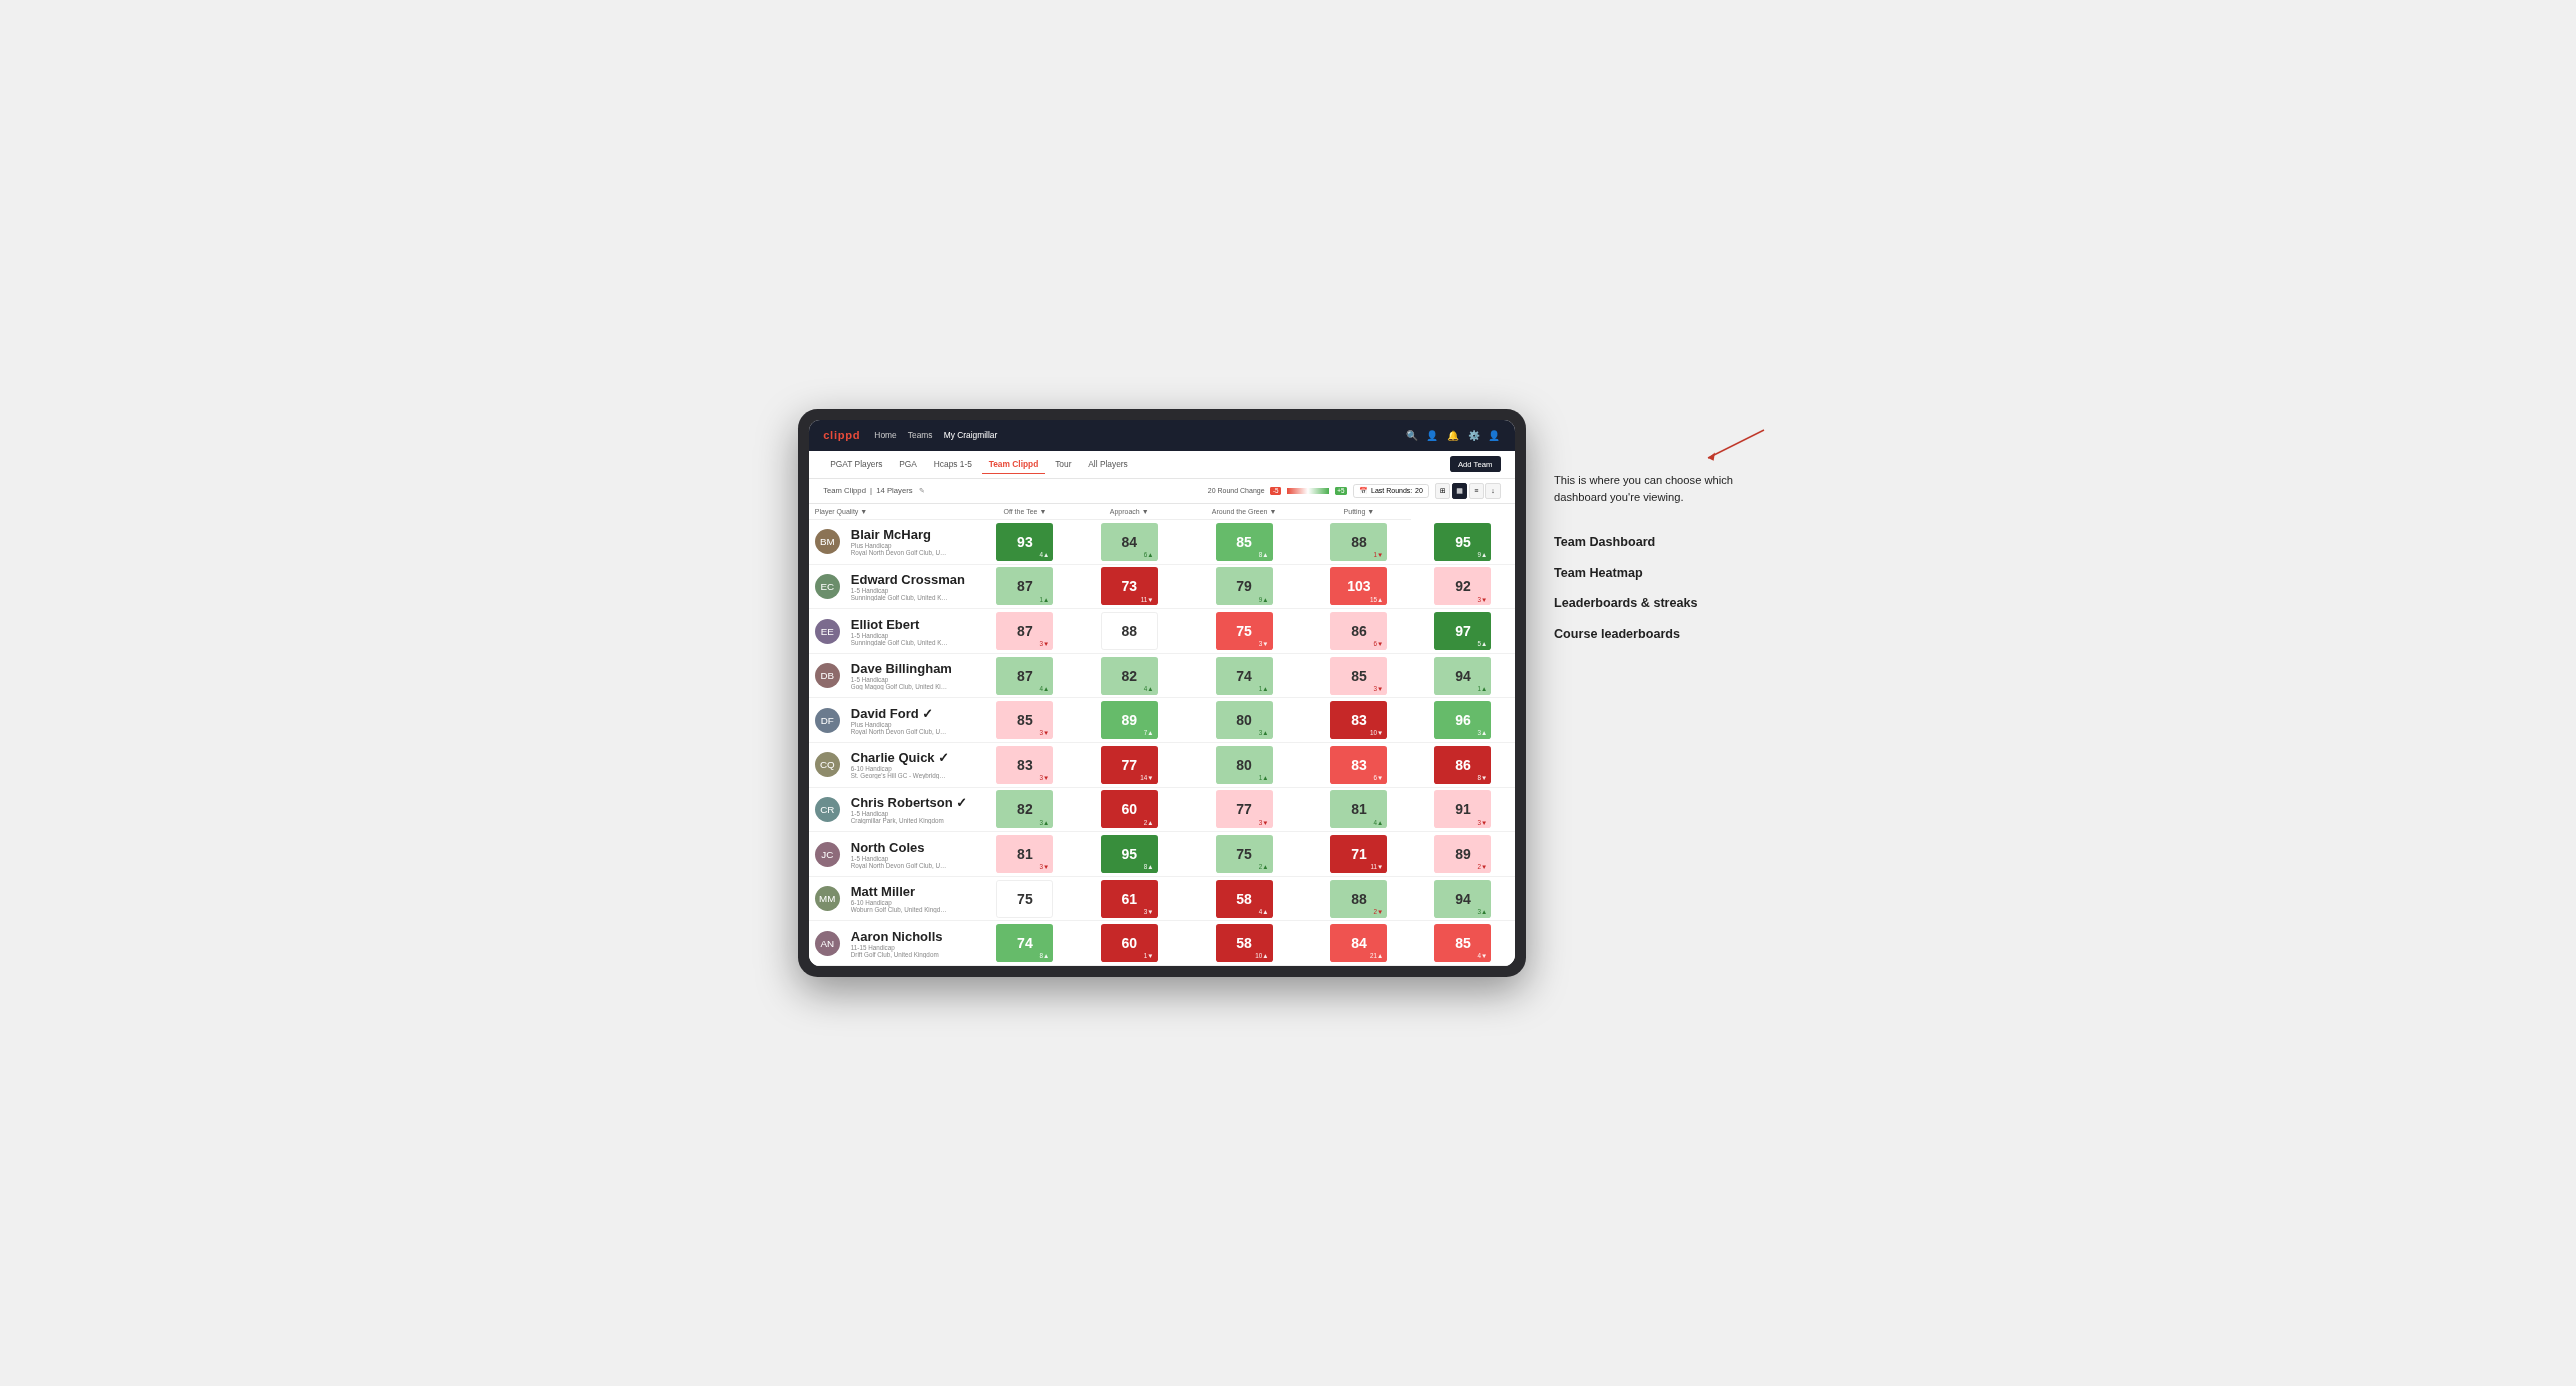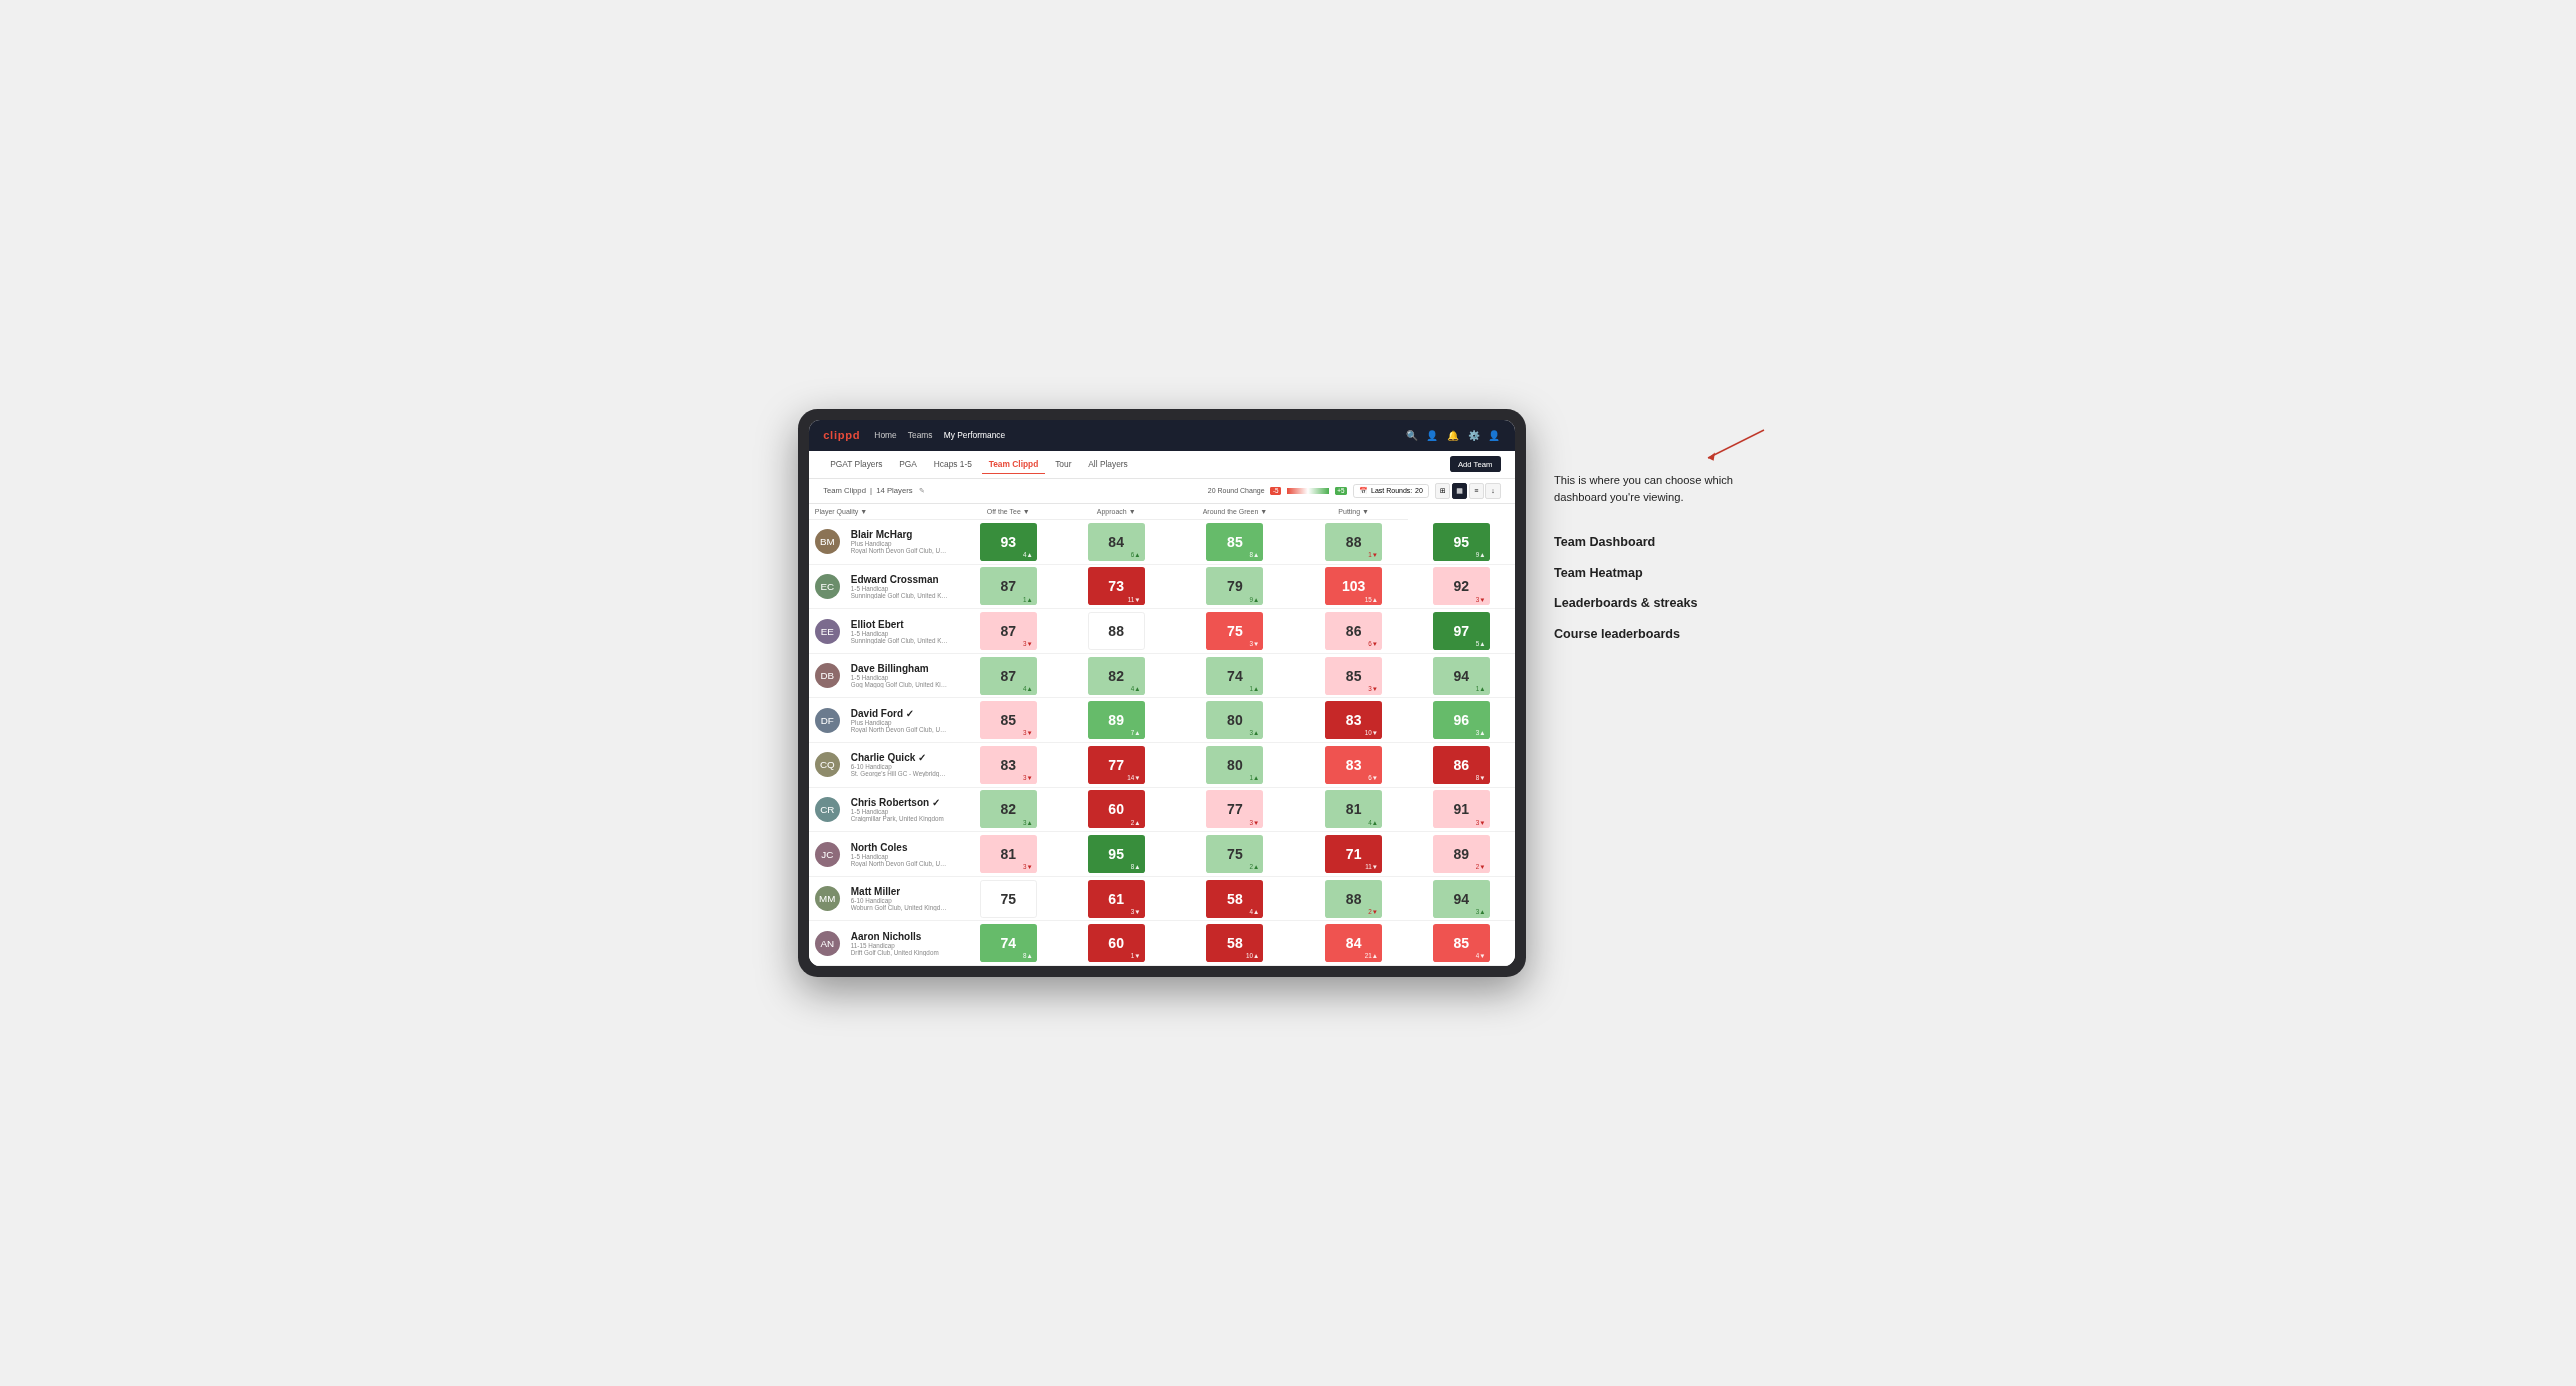--- a/index.html
+++ b/index.html
@@ -425,7 +425,7 @@
         <div class="nav-links">
           <a class="nav-link">Home</a>
           <a class="nav-link">Teams</a>
-          <a class="nav-link active">My Performance</a>
+          <a class="nav-link active">My Craigmillar</a>
         </div>
         <div class="nav-icons">
           <span class="nav-icon">🔍</span>

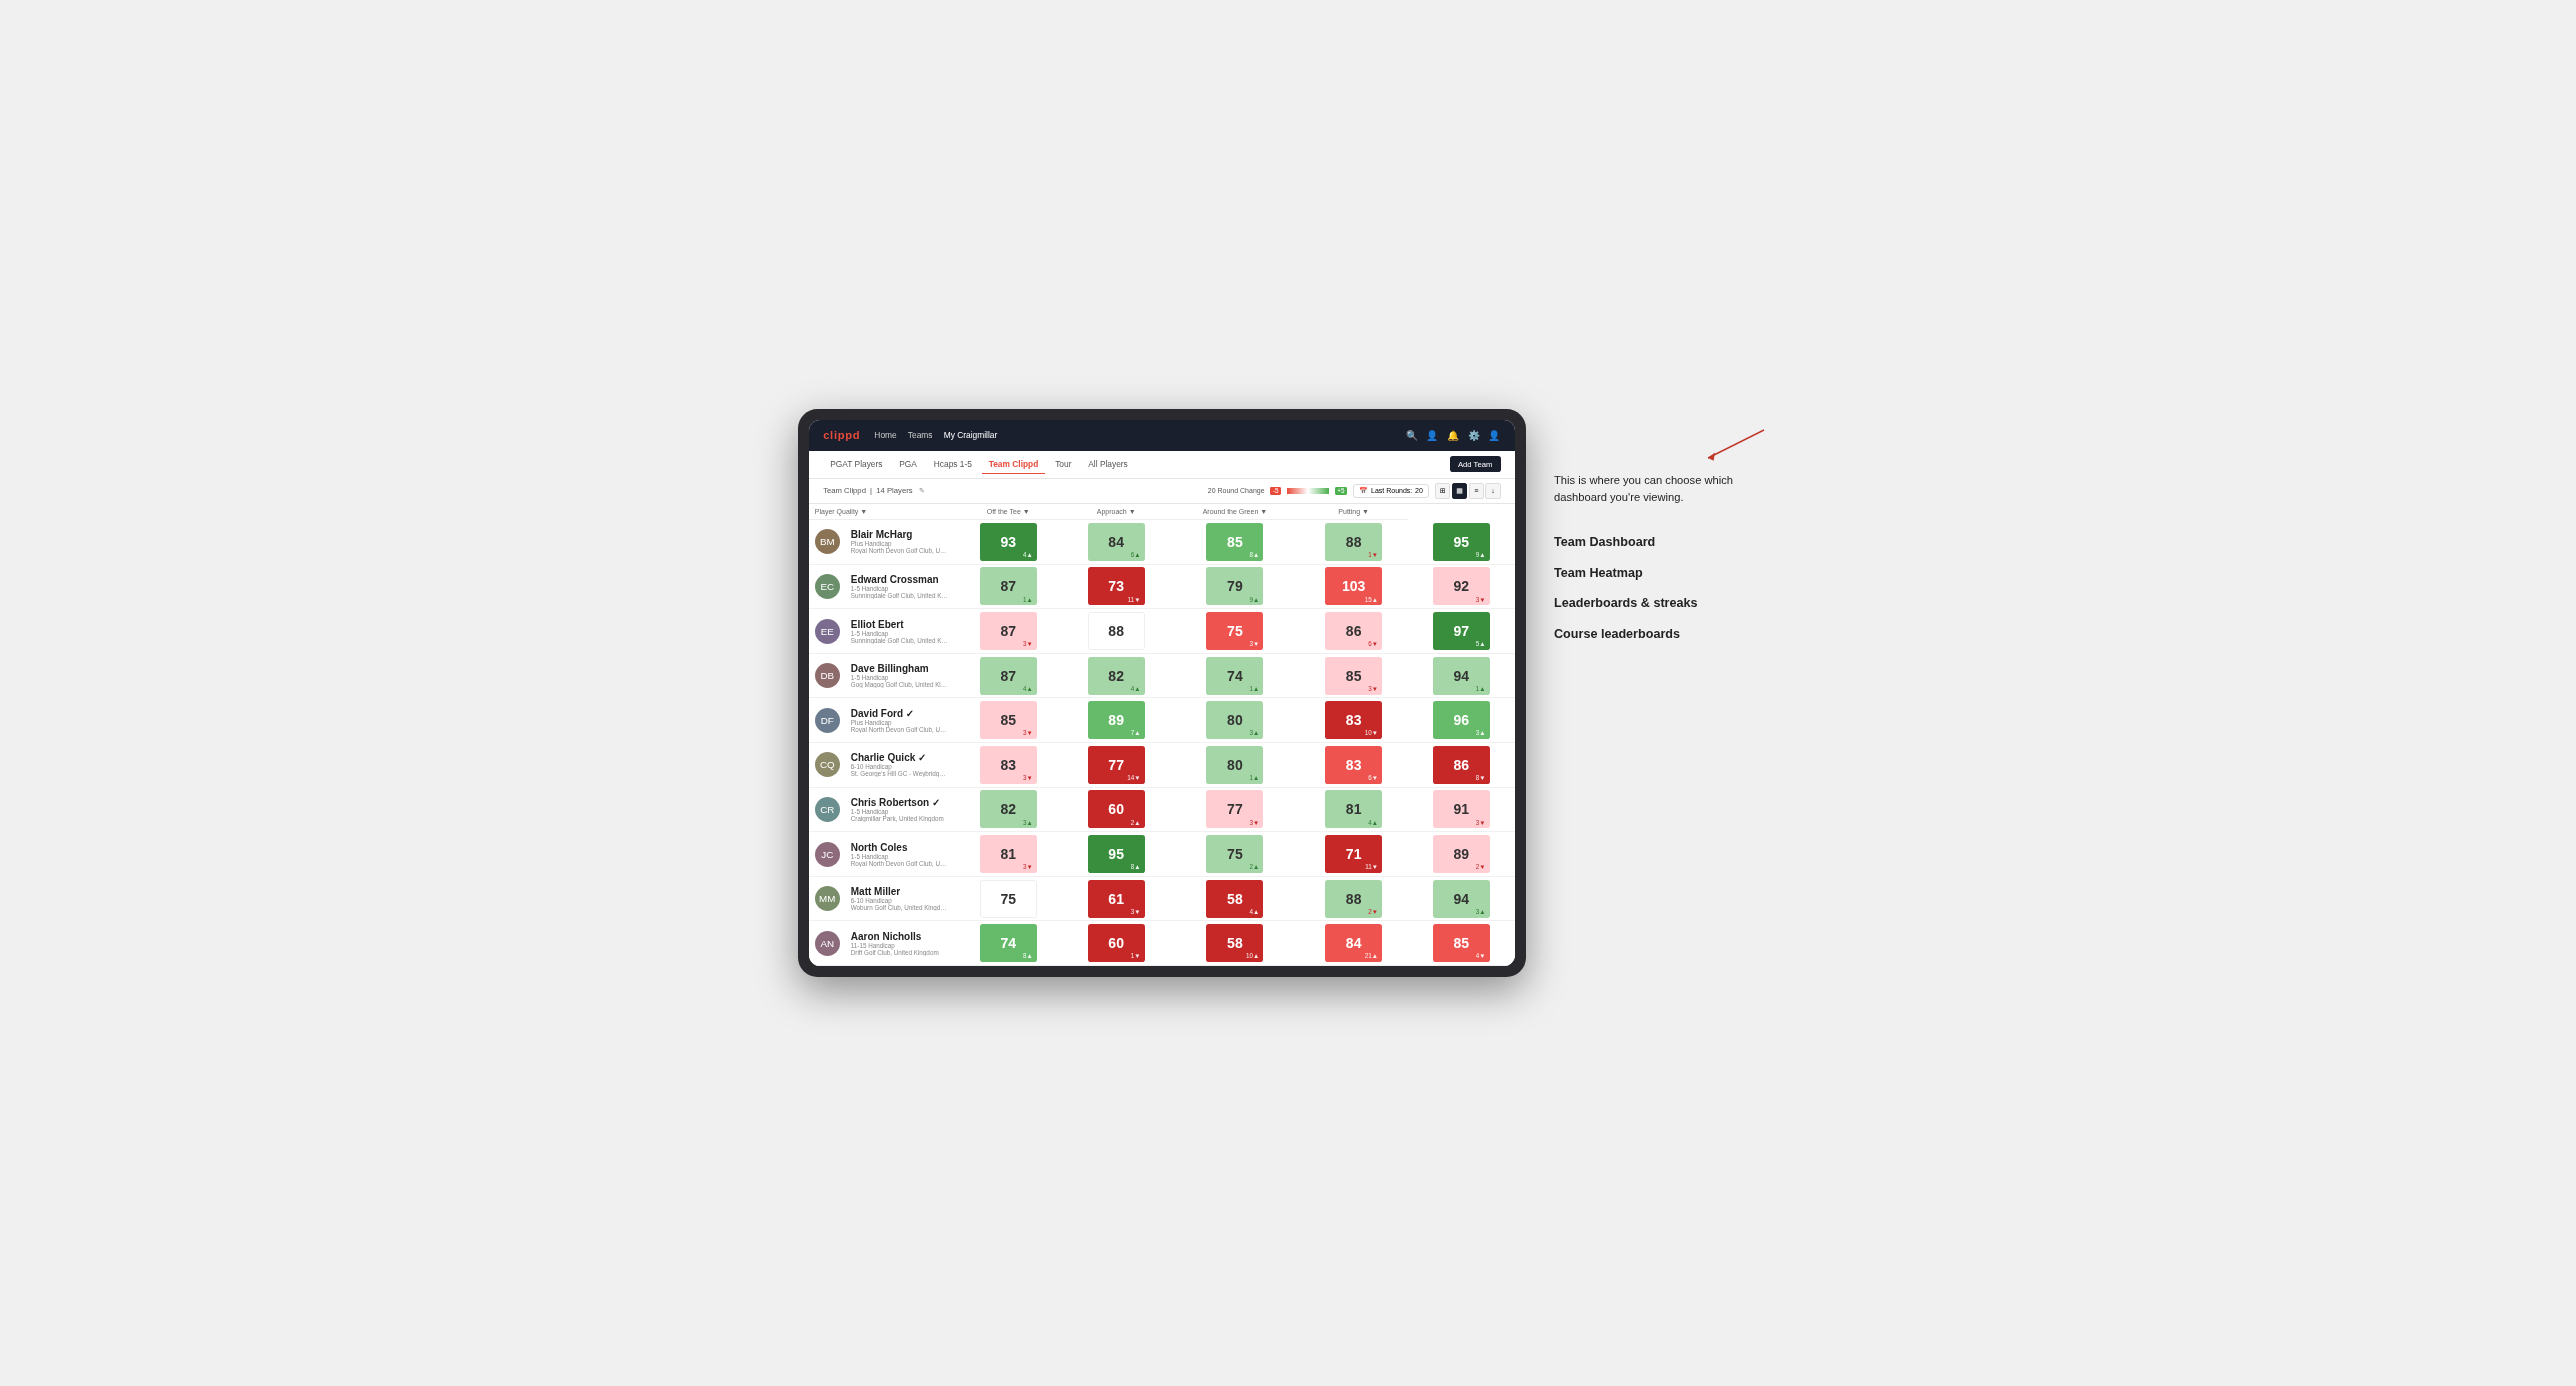--- a/index.html
+++ b/index.html
@@ -285,7 +285,7 @@
     }
 
     .player-name {
-      font-size: 10px;
+      font-size: 13px;
       font-weight: 600;
       color: #222;
       white-space: nowrap;

